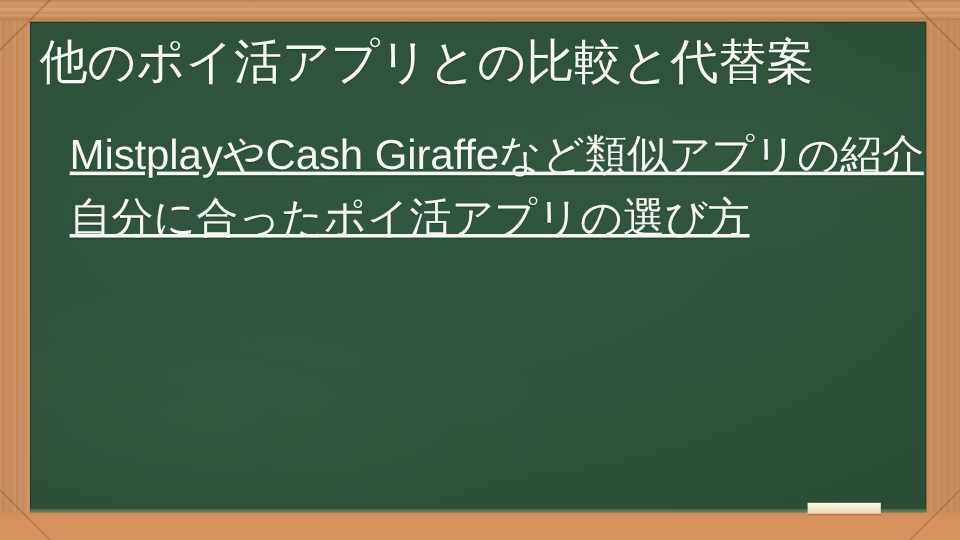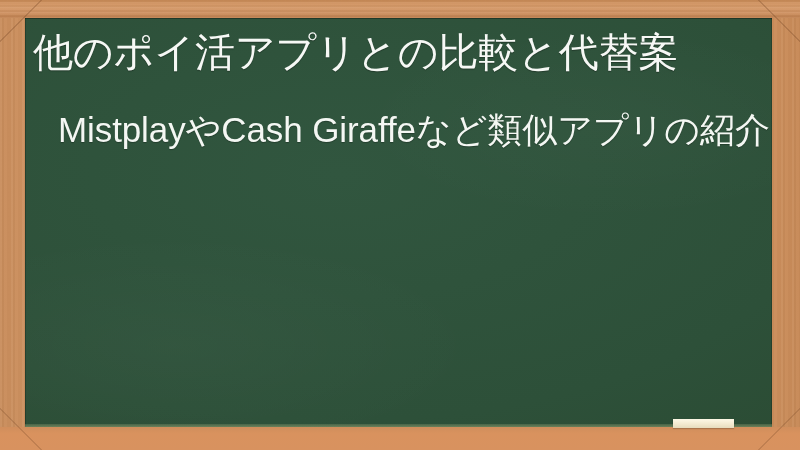--- a/index.html
+++ b/index.html
@@ -153,6 +153,7 @@
     white-space: nowrap;
     letter-spacing: -0.1px;
     text-shadow: 0 1px 1px rgba(0,0,0,0.26);
+    text-decoration: underline;
   }
 
   

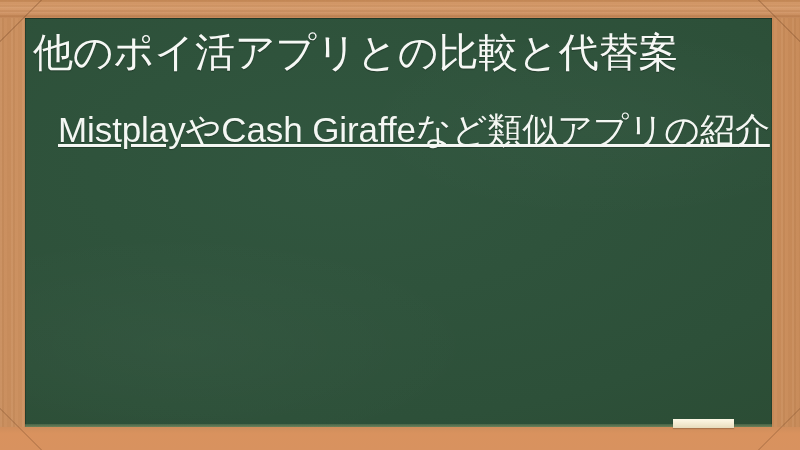--- a/index.html
+++ b/index.html
@@ -189,6 +189,7 @@
 
     <div class="bullets">
       <div class="bullet-line">MistplayやCash Giraffeなど類似アプリの紹介</div>
+      <div class="bullet-line">自分に合ったポイ活アプリの選び方</div>
     </div>
 
   </div>

